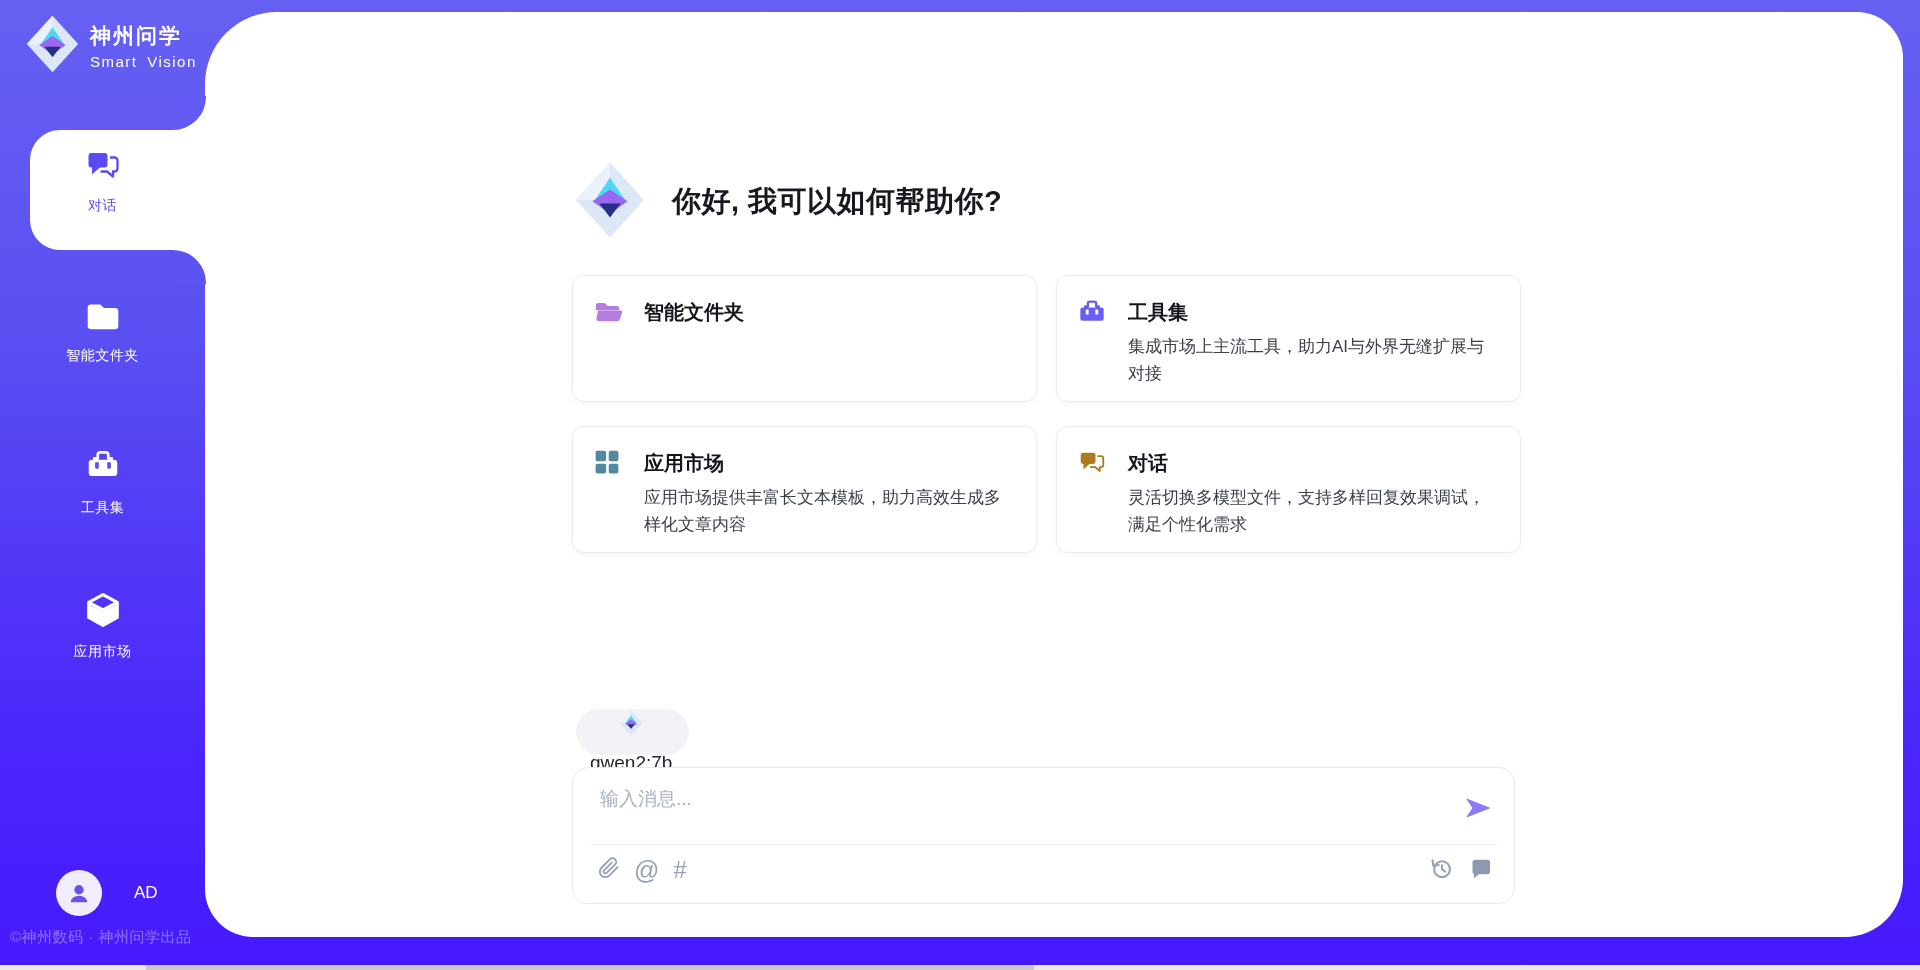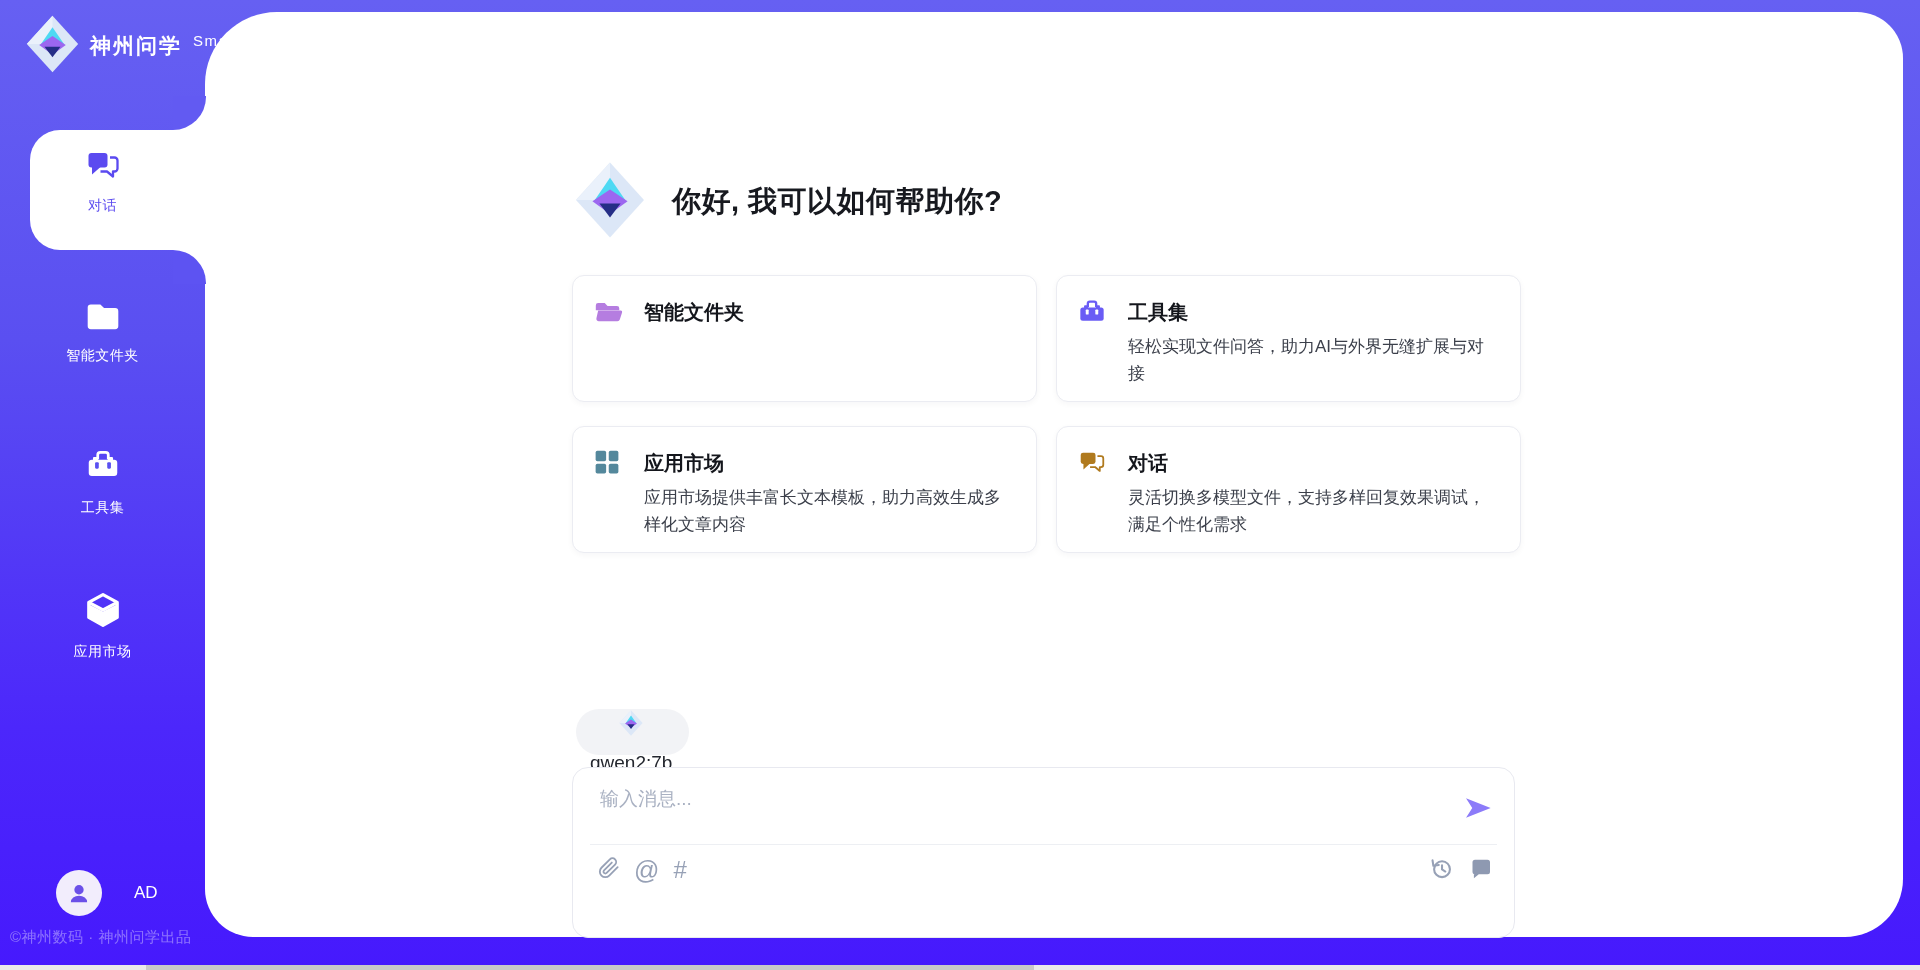--- a/index.html
+++ b/index.html
@@ -34,7 +34,7 @@
 
   
   .brand { position:absolute; left:24px; top:13px; display:flex; align-items:center; gap:9px; color:#fff; }
-  .brand-text { display:flex; flex-direction:row; gap:11px; }
+  .brand-text { display:flex; flex-direction:column; gap:3px; }
   .brand-name { font-size:21px; font-weight:600; letter-spacing:2px; }
   .brand-sub { font-size:15px; font-weight:400; letter-spacing:1.5px; word-spacing:4px; }
 

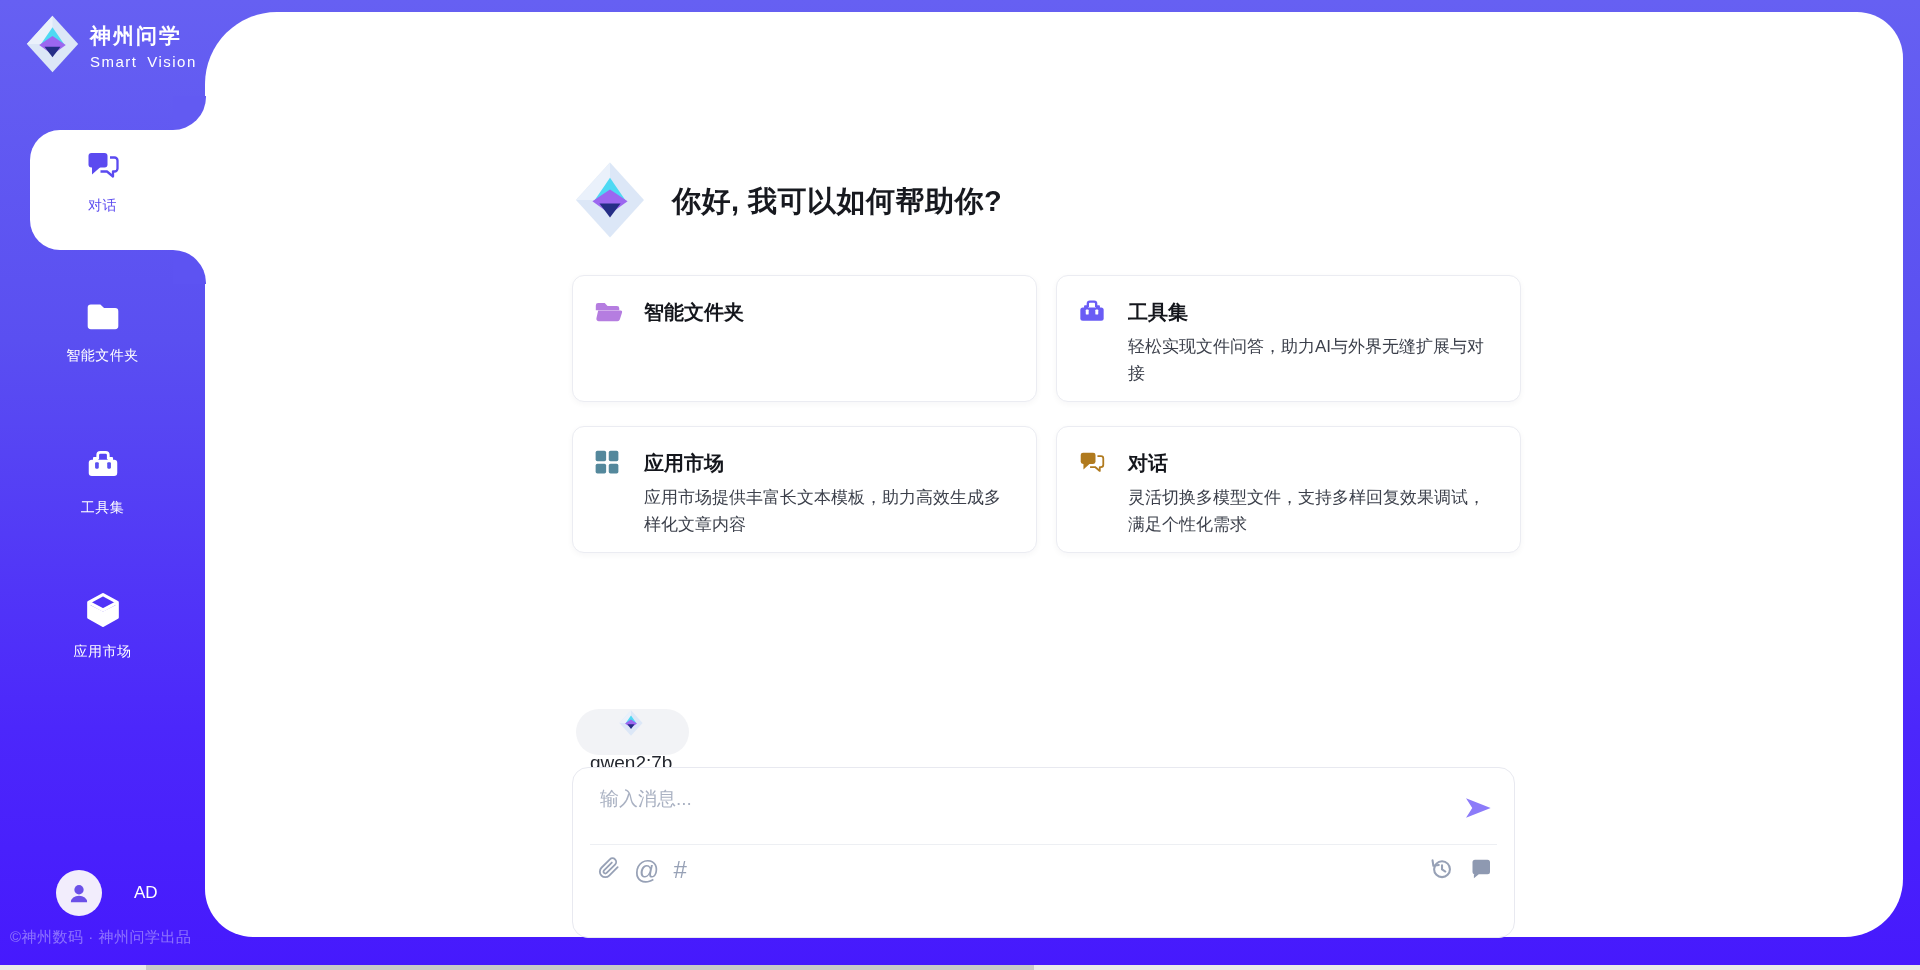--- a/index.html
+++ b/index.html
@@ -246,7 +246,7 @@
             </span>
             <span class="card-title">工具集</span>
           </div>
-          <div class="card-desc">轻松实现文件问答，助力AI与外界无缝扩展与对接</div>
+          <div class="card-desc">集成市场上主流工具，助力AI与外界无缝扩展与对接</div>
         </div>
 
         <div class="card">

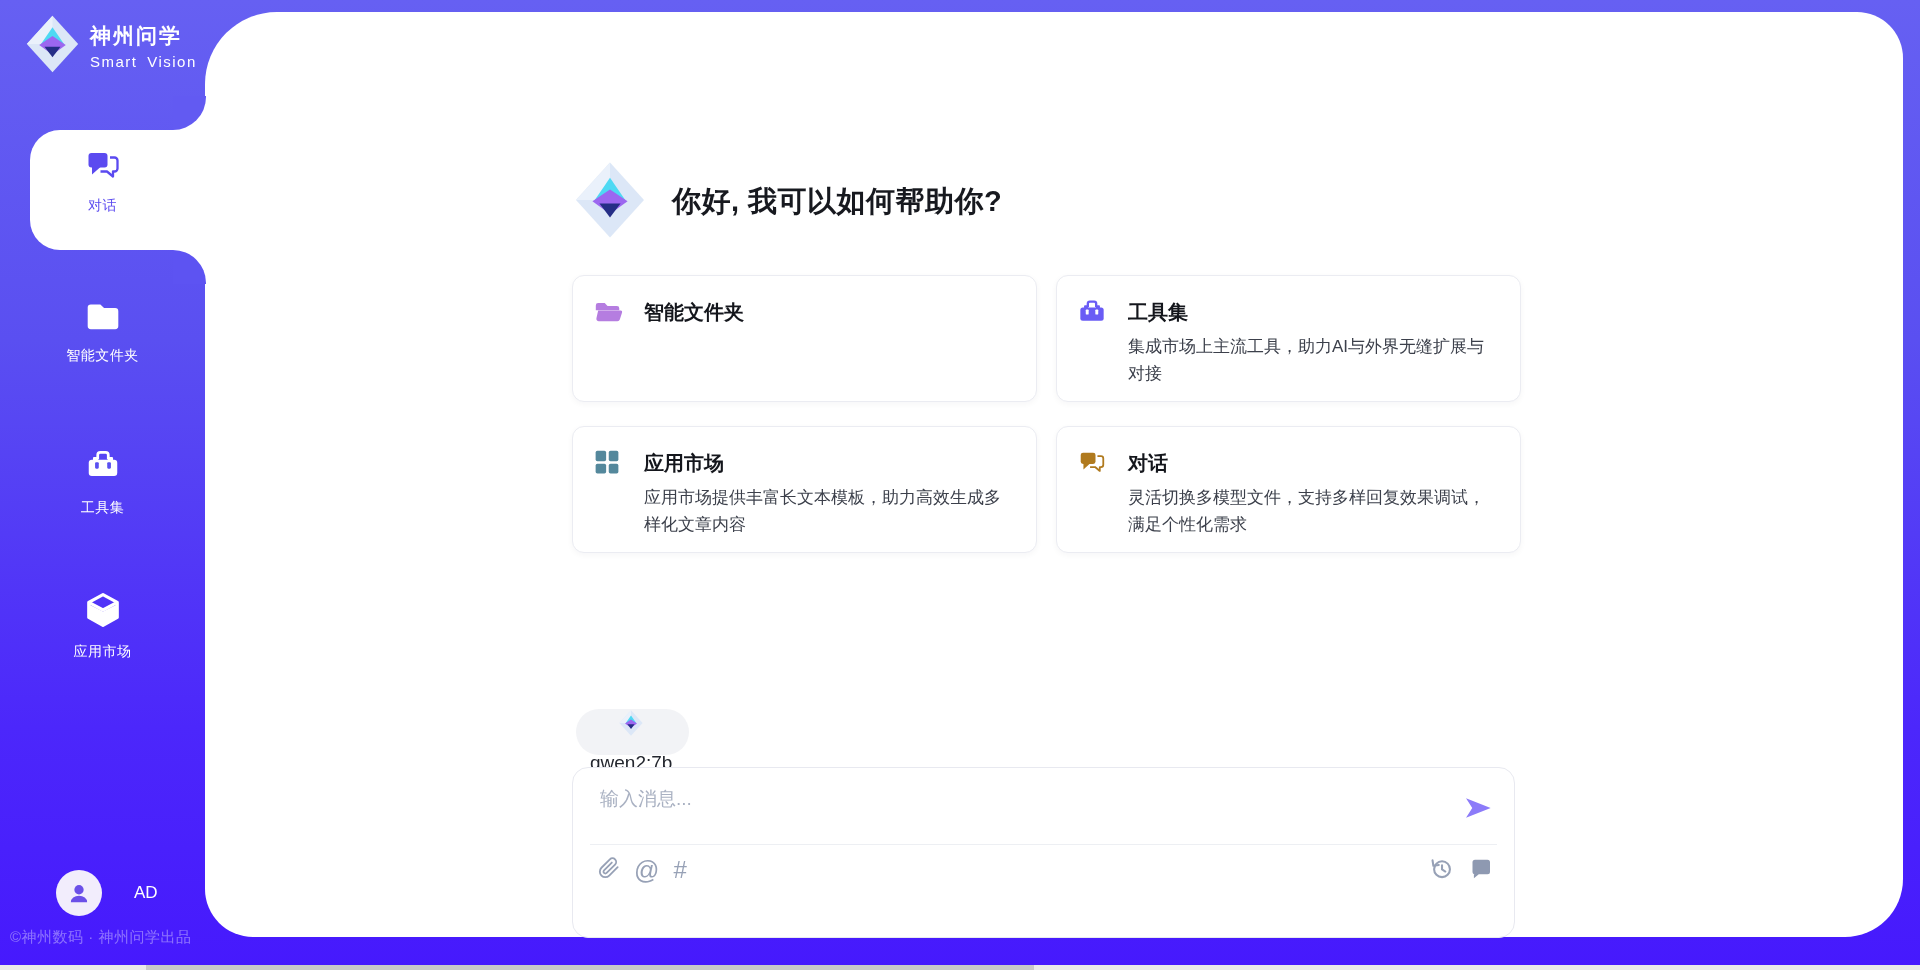--- a/index.html
+++ b/index.html
@@ -92,7 +92,7 @@
   .model-name { font-size:19px; color:#23262e; }
 
   .composer {
-    position:absolute; left:0; top:755px; width:943px; height:171px;
+    position:absolute; left:0; top:755px; width:943px; height:137px;
     background:#fff; border:1px solid #e8e9f0; border-radius:16px;
   }
   .composer-input {

